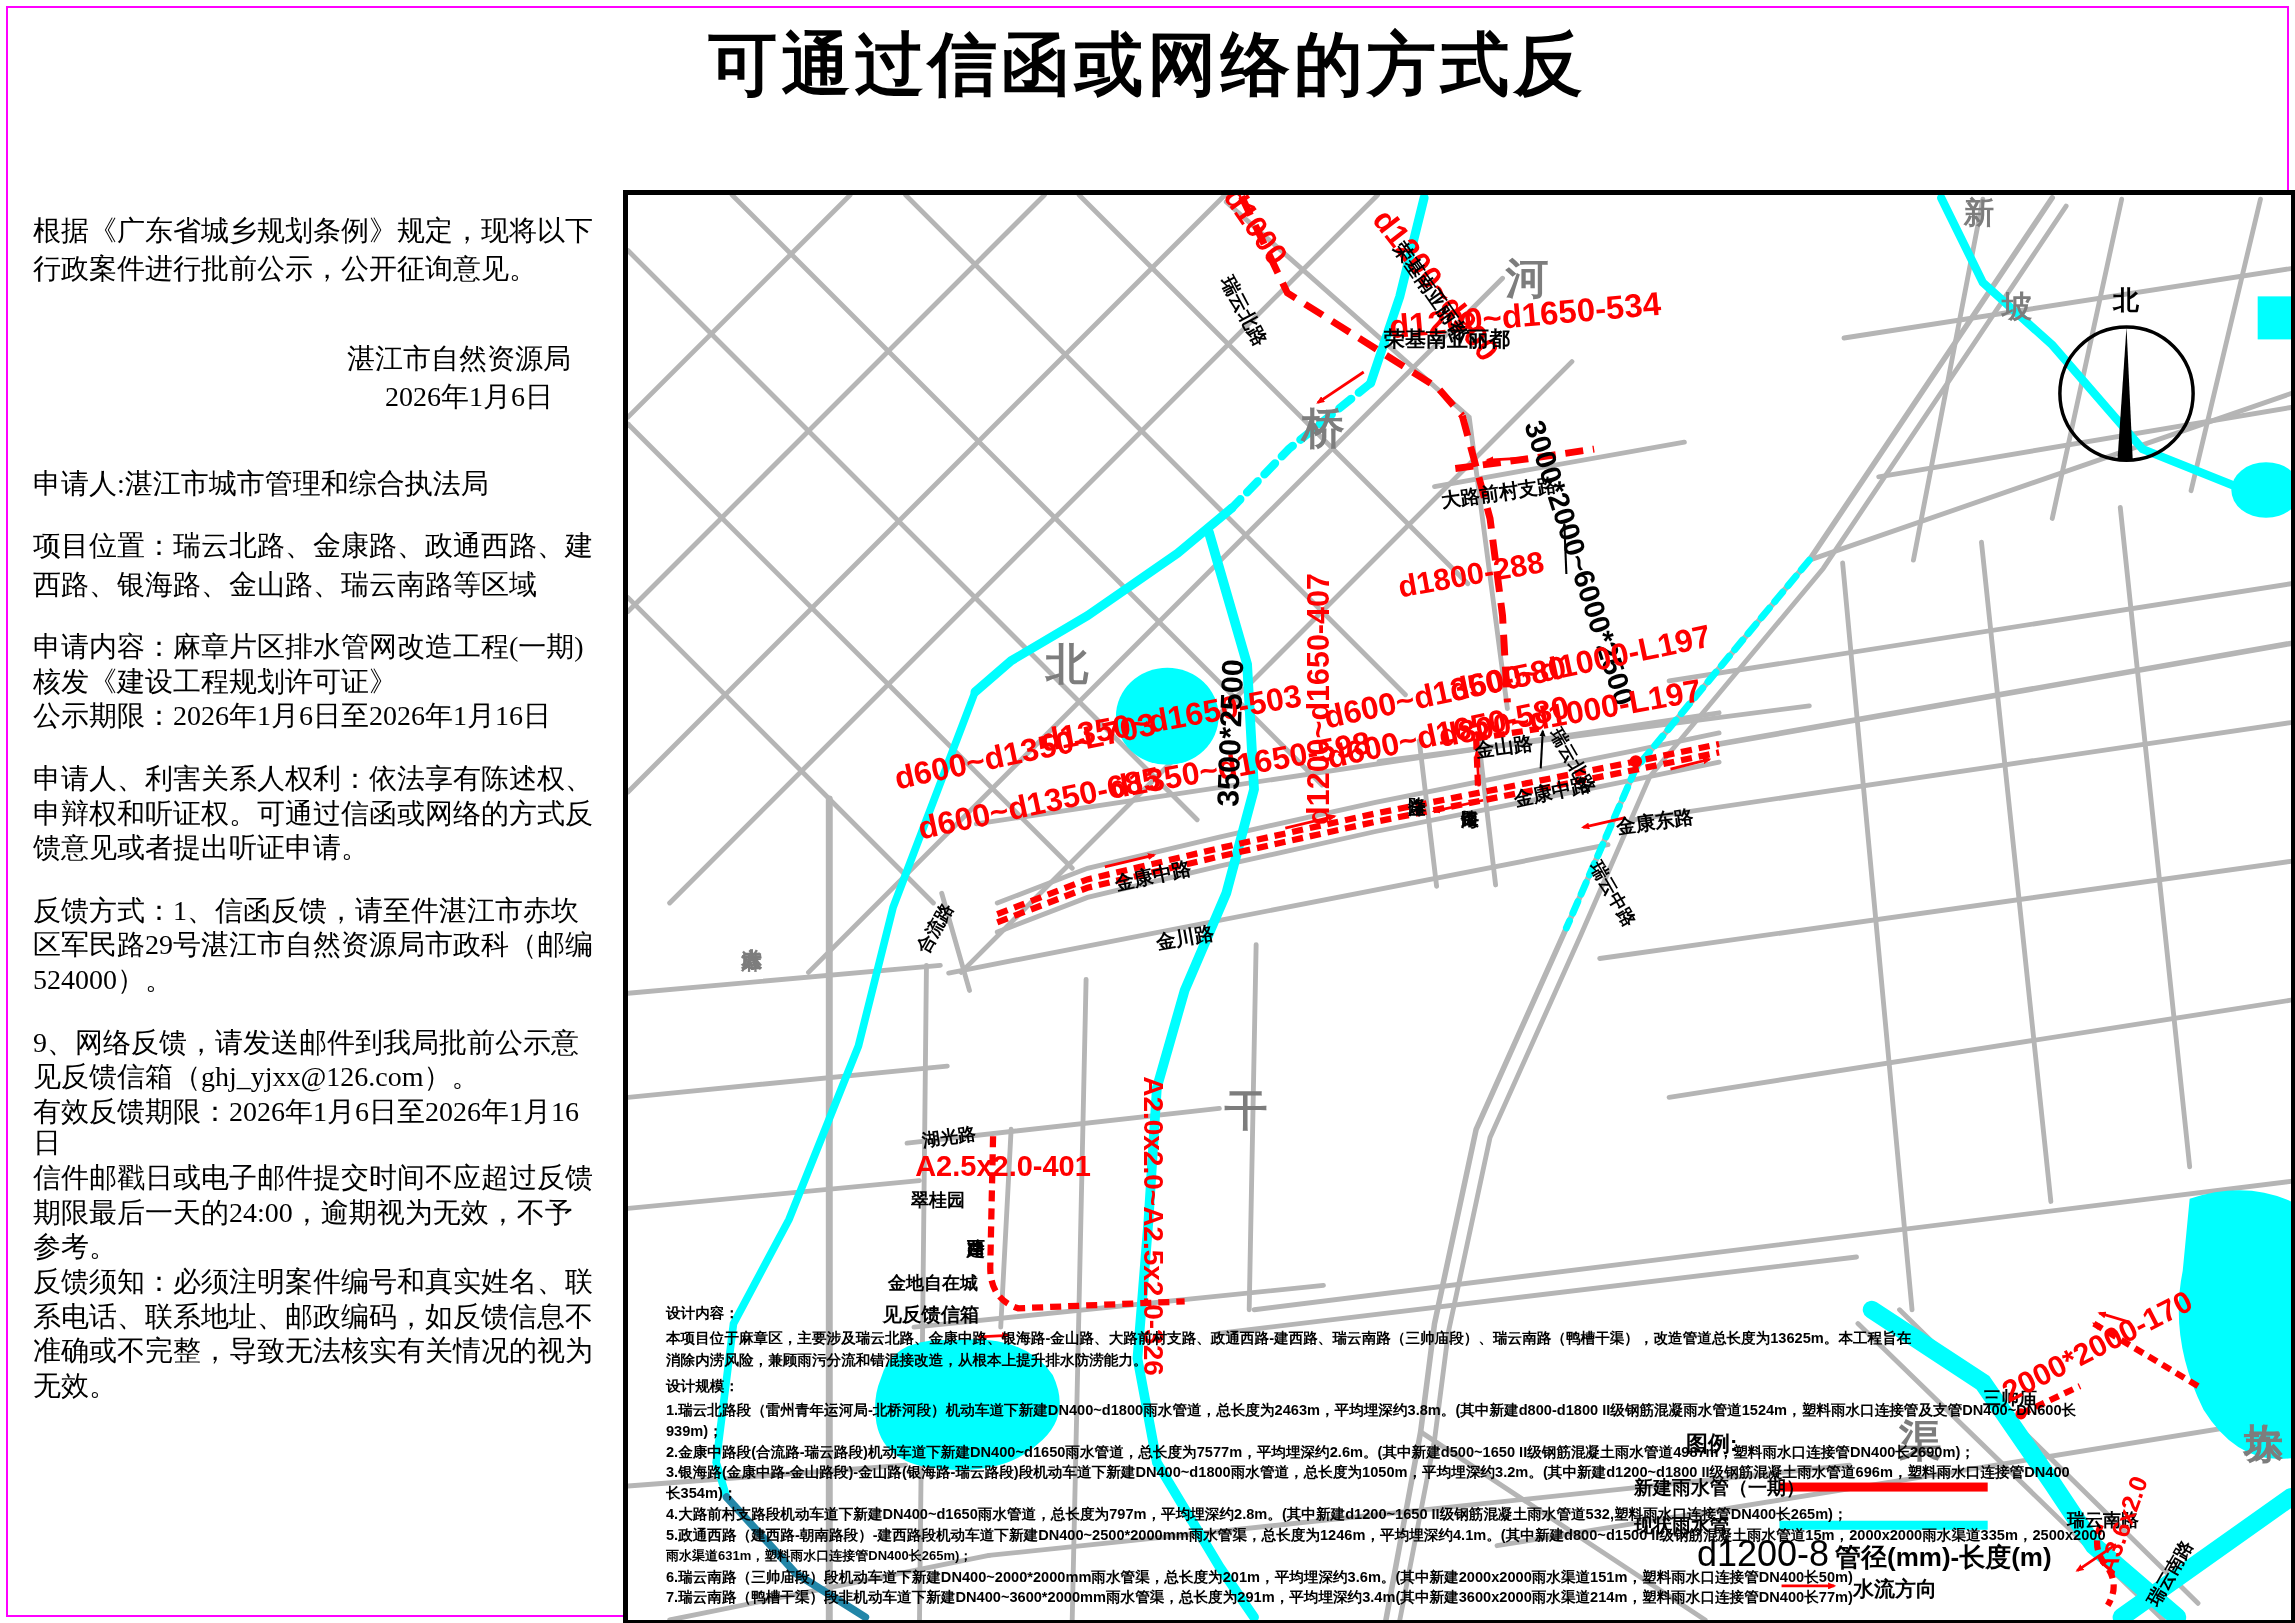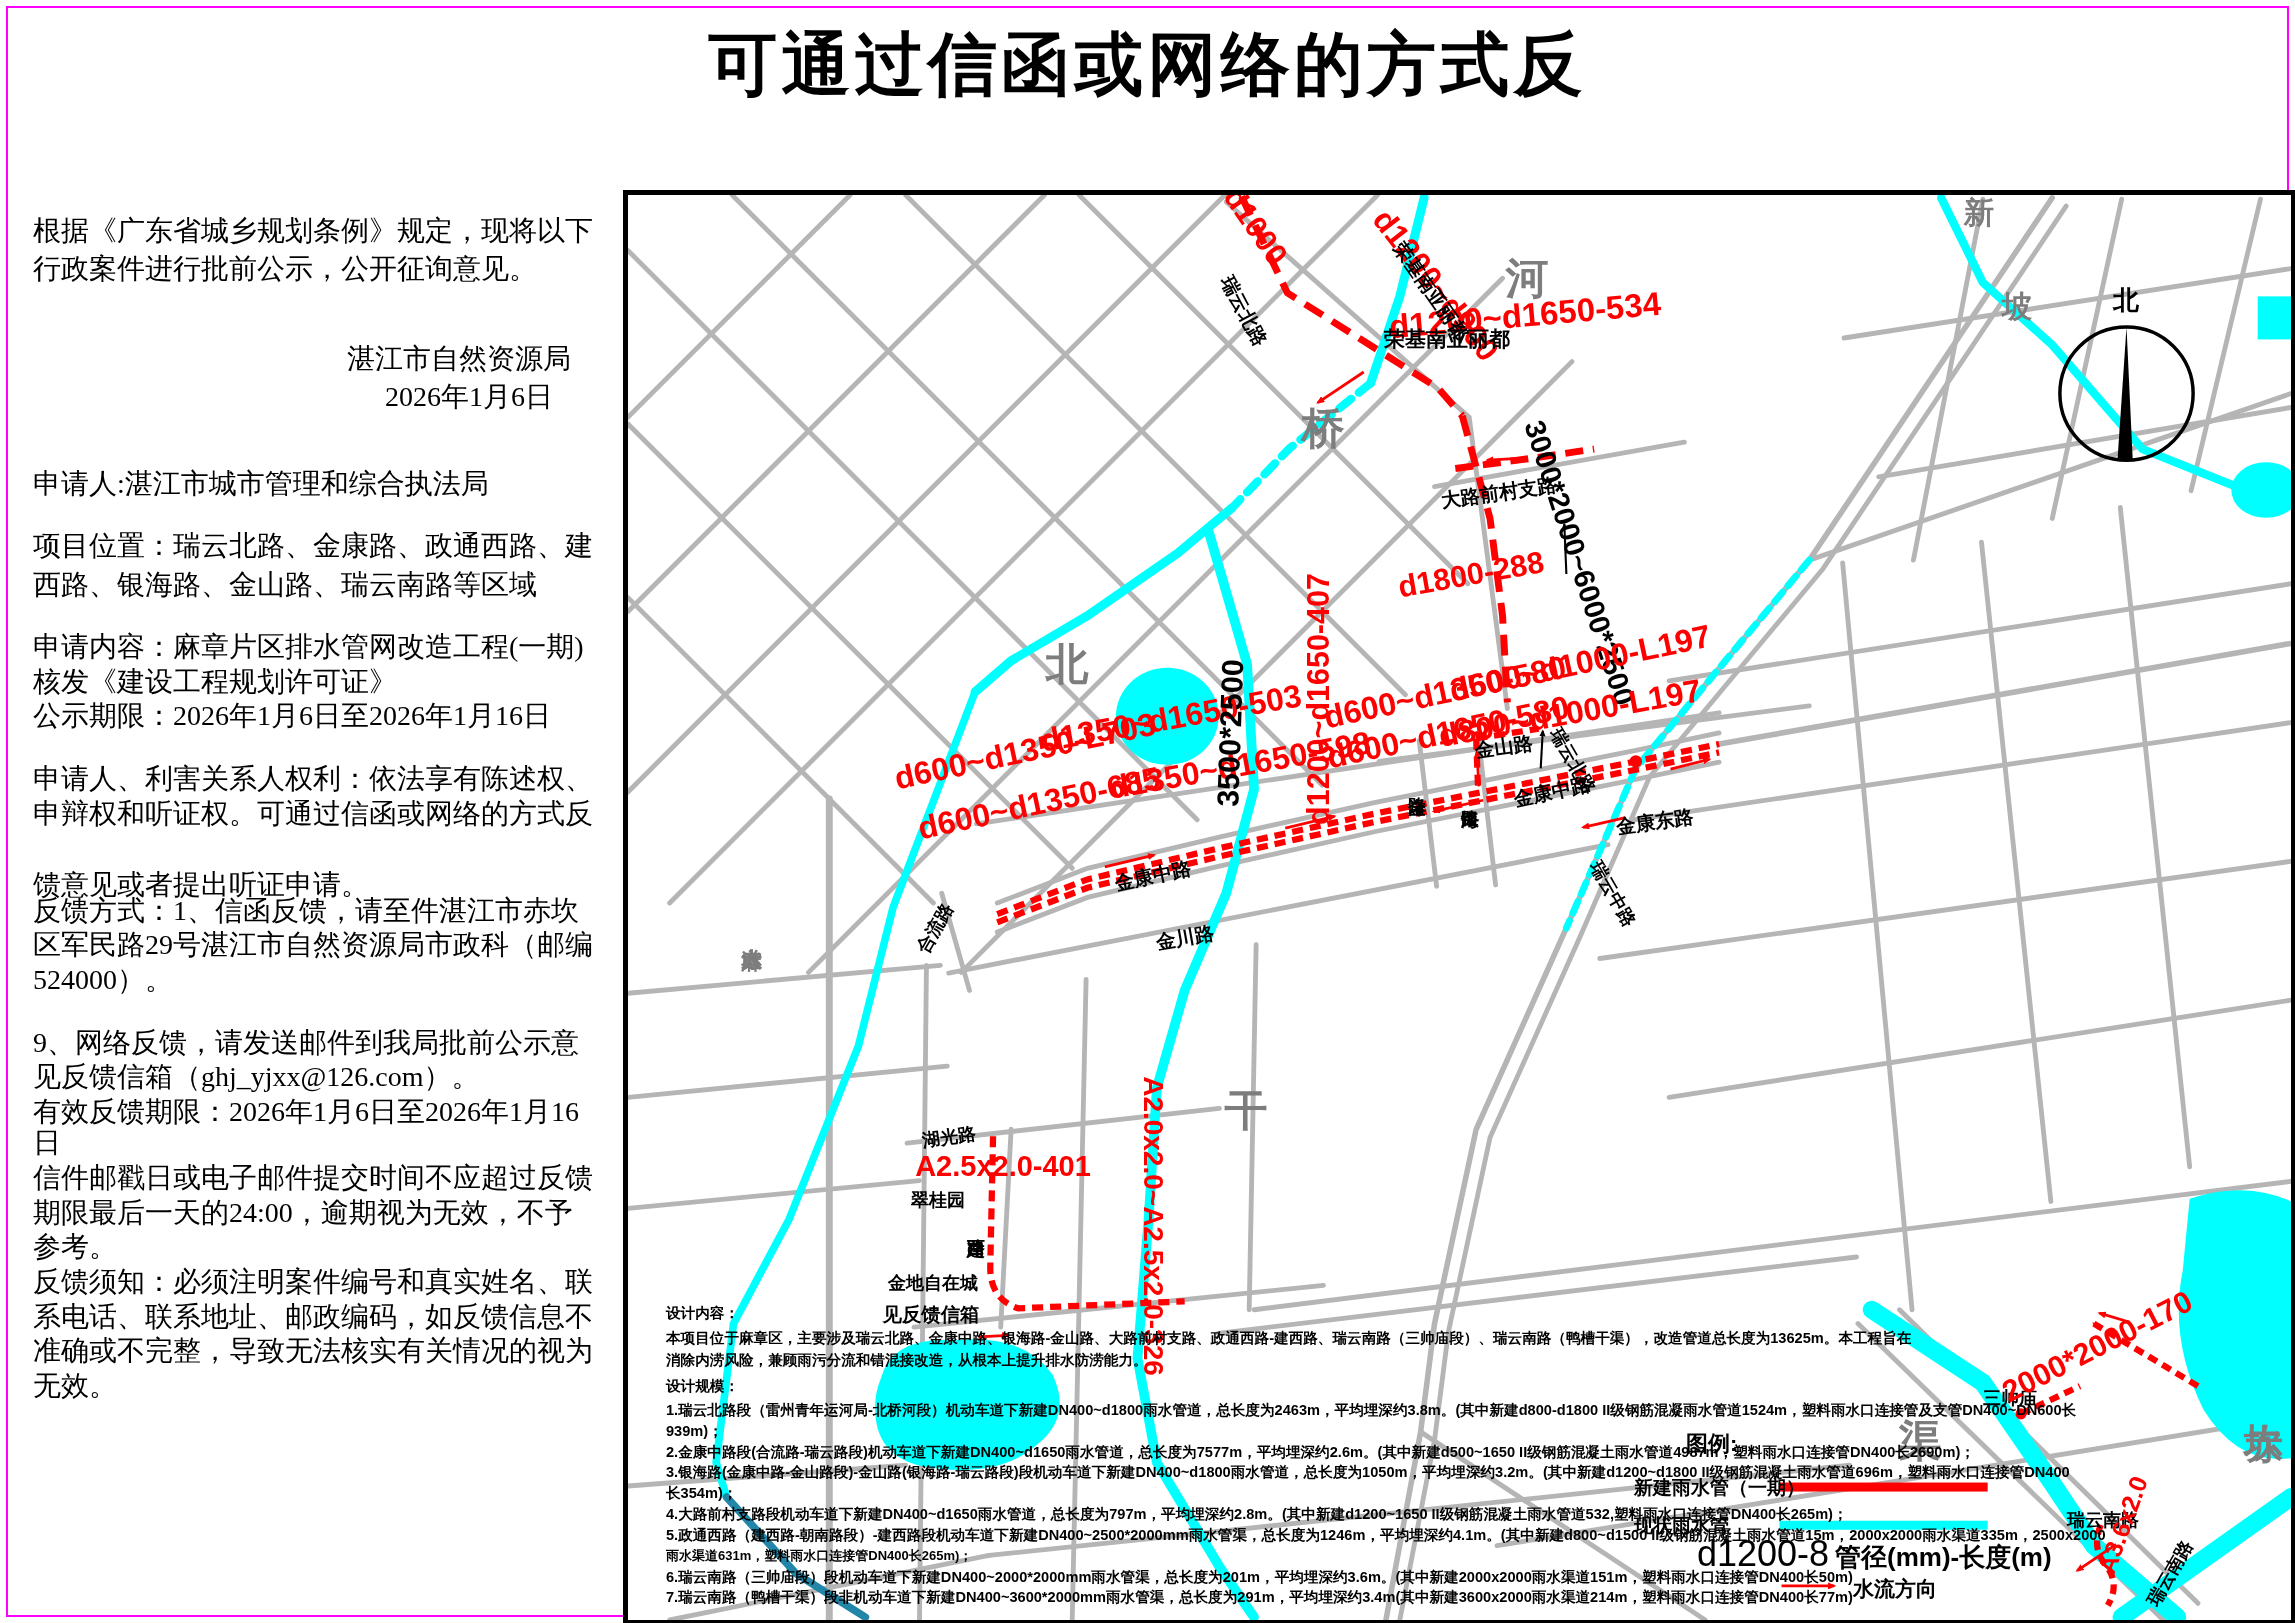--- a/index.html
+++ b/index.html
@@ -39,7 +39,7 @@
       <div class="nline" style="left: 33px; top: 697px;">公示期限：2026年1月6日至2026年1月16日</div>
       <div class="nline" style="left: 33px; top: 760px;">申请人、利害关系人权利：依法享有陈述权、</div>
       <div class="nline" style="left: 33px; top: 795px;">申辩权和听证权。可通过信函或网络的方式反</div>
-      <div class="nline" style="left: 33px; top: 829px; margin-top: 37px;">馈意见或者提出听证申请。</div>
+      <div class="nline" style="left: 33px; top: 829px;">馈意见或者提出听证申请。</div>
       <div class="nline" style="left: 33px; top: 892px;">反馈方式：1、信函反馈，请至件湛江市赤坎</div>
       <div class="nline" style="left: 33px; top: 926px;">区军民路29号湛江市自然资源局市政科（邮编</div>
       <div class="nline" style="left: 33px; top: 961px;">524000）。</div>

